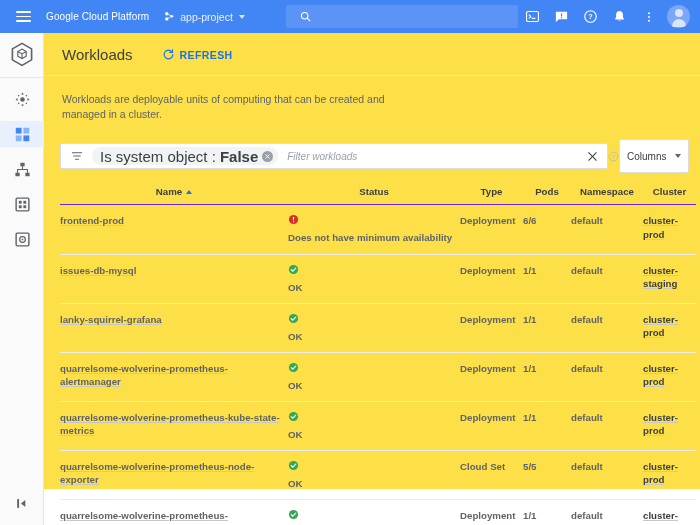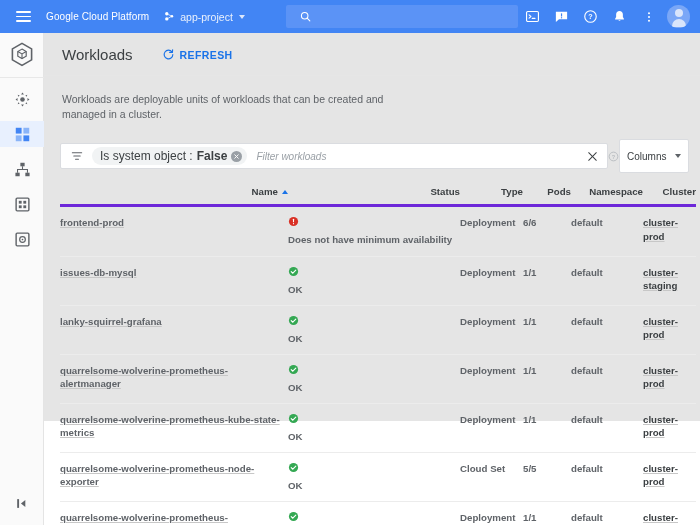--- a/index.html
+++ b/index.html
@@ -94,8 +94,8 @@
   
   .main {
     position: absolute; left: 44px; top: 33px;
-    width: 656px; height: 388px;
-    background: #e5e5e5;
+    width: 656px; height: 456px;
+    background: #fde047;
   }
   .page-head {
     height: 43px; display: flex; align-items: center;

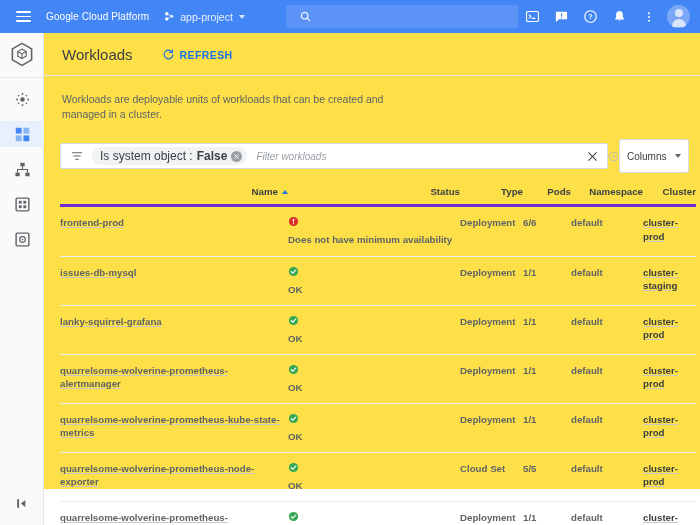--- a/index.html
+++ b/index.html
@@ -348,7 +348,7 @@
     </div>
   </div>
 
-  <div class="desc">Workloads are deployable units of workloads that can be created and managed in a cluster.</div>
+  <div class="desc">Workloads are deployable units of computing that can be created and managed in a cluster.</div>
 
   <div class="filterwrap">
     <div class="filterbox">

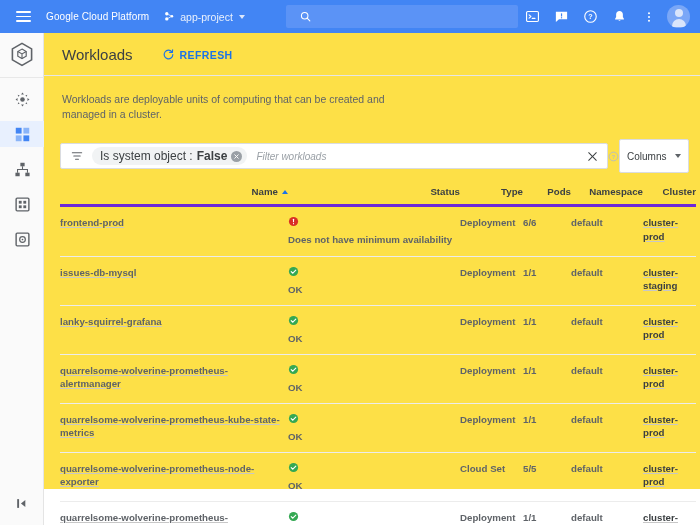--- a/index.html
+++ b/index.html
@@ -131,7 +131,7 @@
     display: flex; align-items: center; gap: 4px;
     background: #f1f3f4; border-radius: 11px;
     height: 18px; padding: 0 5px 0 8px;
-    font-size: 12px; color: #3c4043; white-space: nowrap;
+    font-size: 15px; color: #3c4043; white-space: nowrap;
     cursor: pointer;
   }
   .chip b { font-weight: bold; }

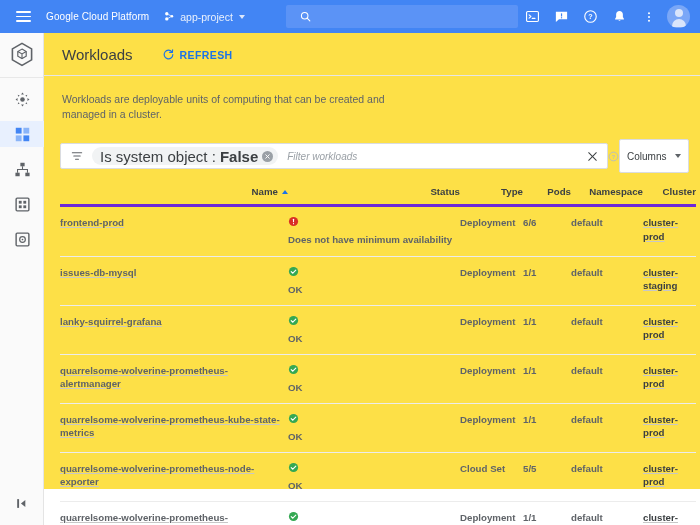--- a/index.html
+++ b/index.html
@@ -169,9 +169,9 @@
     border-collapse: collapse; table-layout: fixed;
   }
   table.wl th {
-    text-align: right; font-size: 9.7px; font-weight: bold;
+    text-align: center; font-size: 9.7px; font-weight: bold;
     color: #3c4043; padding: 0 0 7px 0;
-    border-bottom: 3px solid #6d28d9;
+    border-bottom: 1px solid #6d28d9;
     vertical-align: bottom;
   }
   th.name-th { color: #1a73e8; cursor: pointer; }

